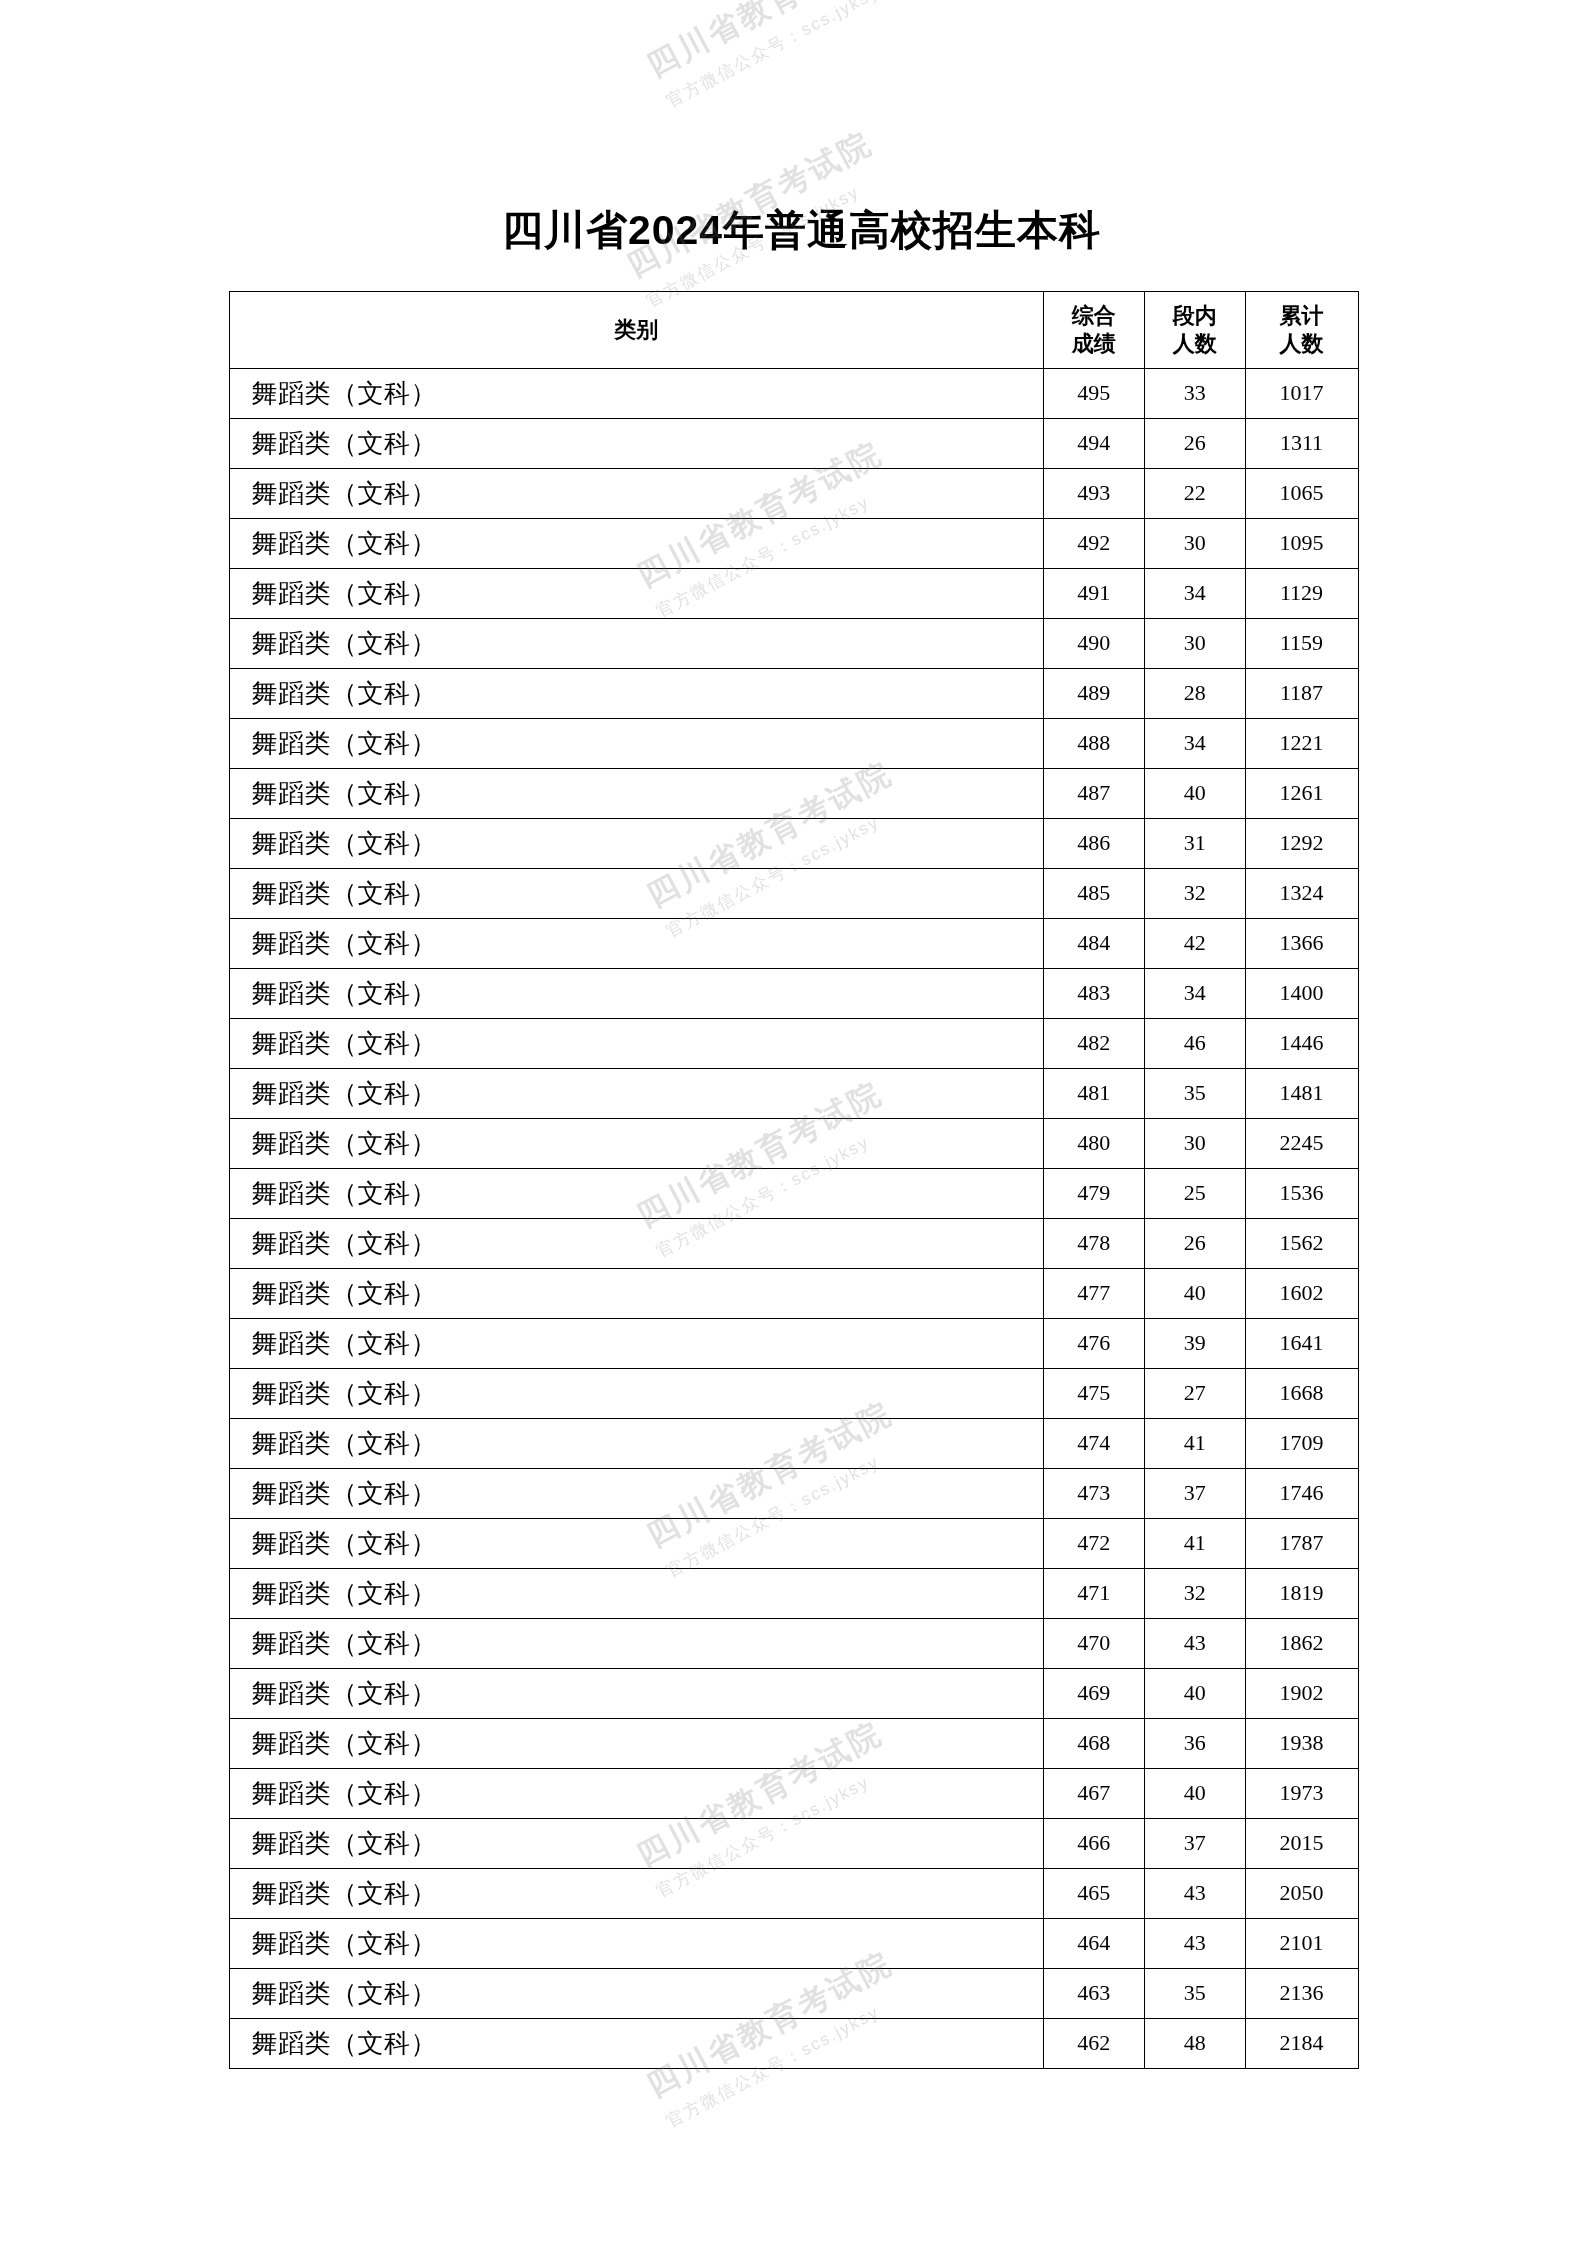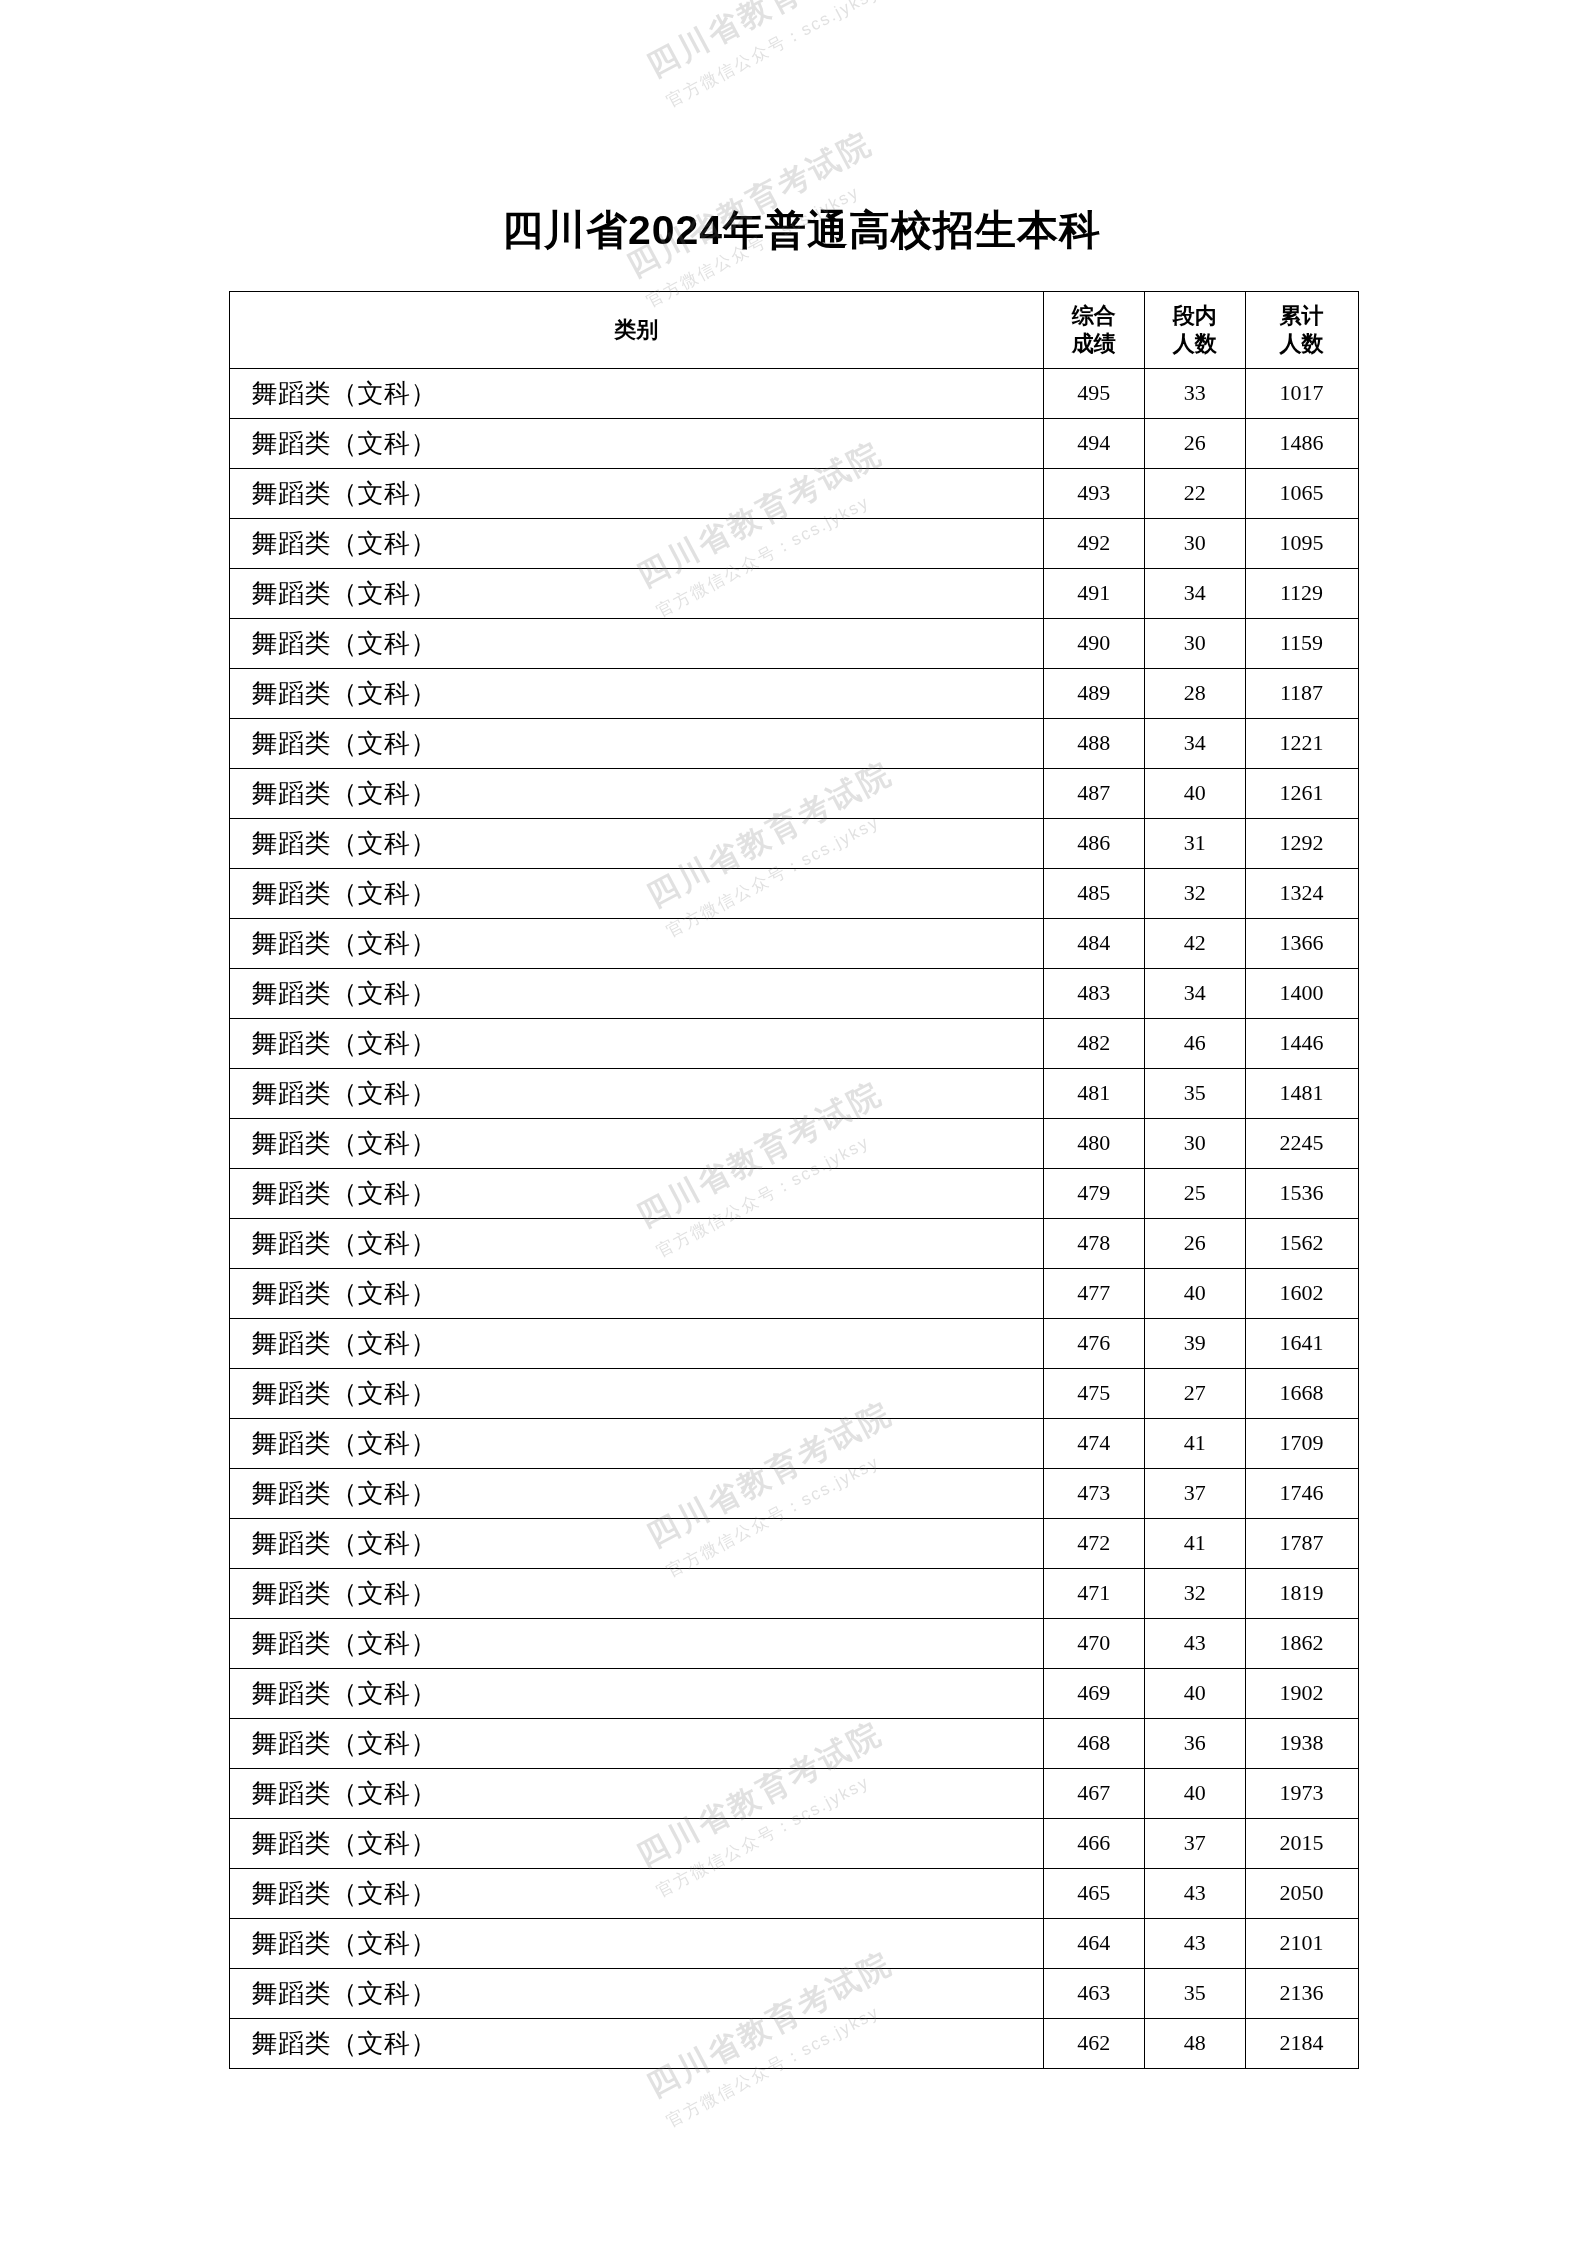--- a/index.html
+++ b/index.html
@@ -155,7 +155,7 @@
             <td class="cat">舞蹈类（文科）</td>
             <td class="num">494</td>
             <td class="num">26</td>
-            <td class="num">1486</td>
+            <td class="num">1311</td>
           </tr>
           <tr>
             <td class="cat">舞蹈类（文科）</td>

